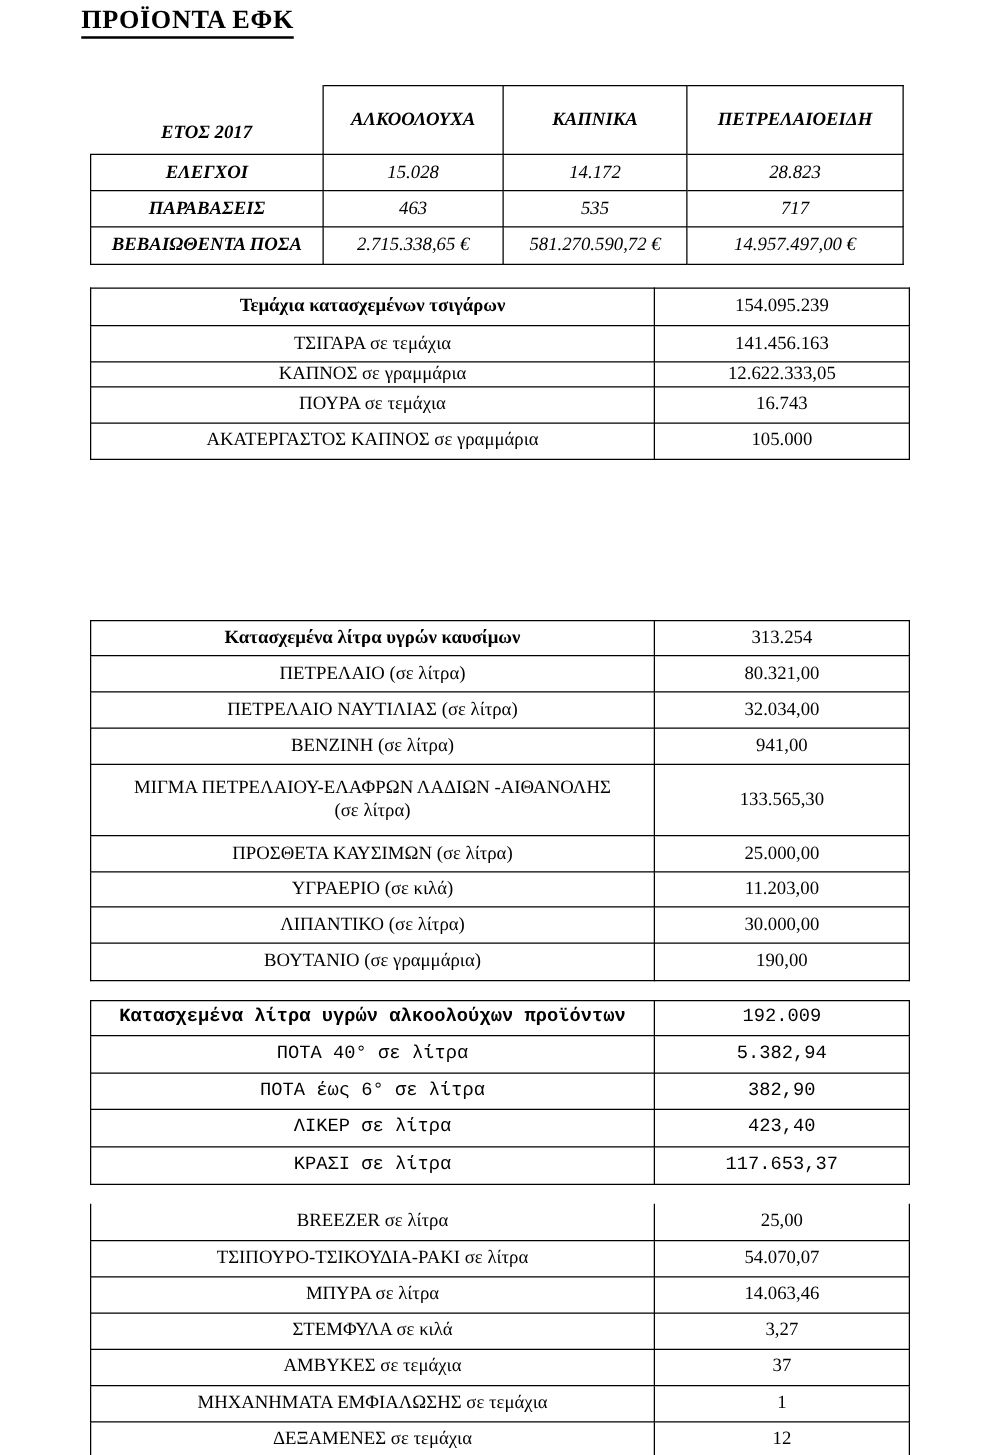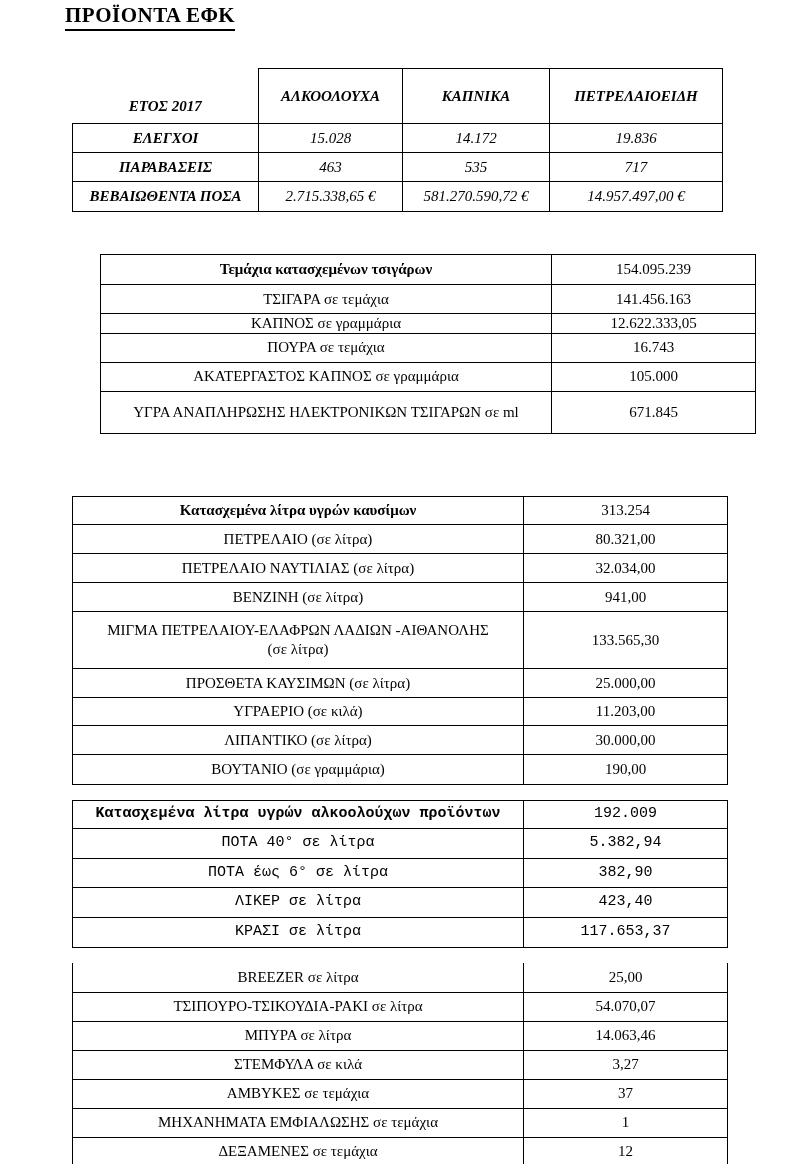--- a/index.html
+++ b/index.html
@@ -79,7 +79,7 @@
         <td class="bold">ΕΛΕΓΧΟΙ</td>
         <td>15.028</td>
         <td>14.172</td>
-        <td>19.836</td>
+        <td>28.823</td>
       </tr>
       <tr style="height:29px">
         <td class="bold">ΠΑΡΑΒΑΣΕΙΣ</td>

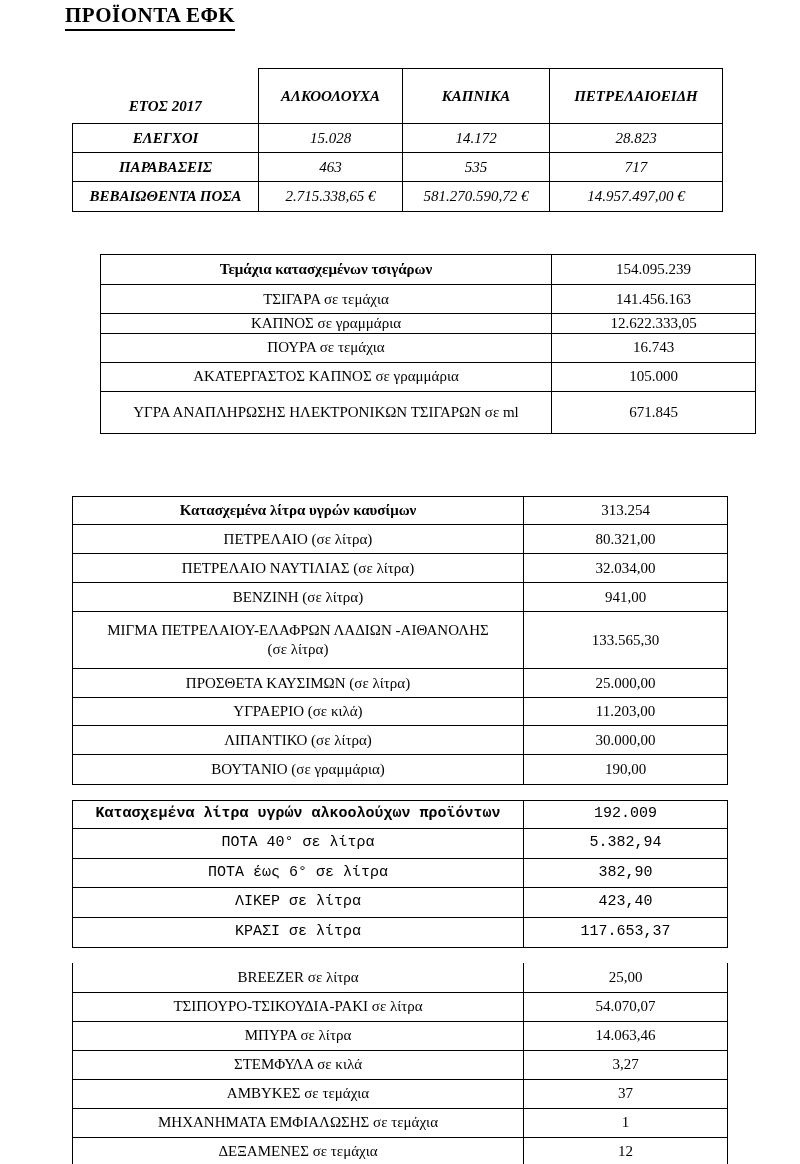--- a/index.html
+++ b/index.html
@@ -47,7 +47,7 @@
   
   .t2c col.c-label{width:451px;}
   .t2c col.c-value{width:204px;}
-  .t2{left:72px;top:254px;width:655px;margin-left:28px;}
+  .t2{left:72px;top:230px;width:655px;}
   .t3{left:72px;top:496px;width:655px;}
   .t4{left:72px;top:800px;width:655px;font-family:Liberation Mono, monospace;}
   .t5{left:72px;top:963px;width:655px;}

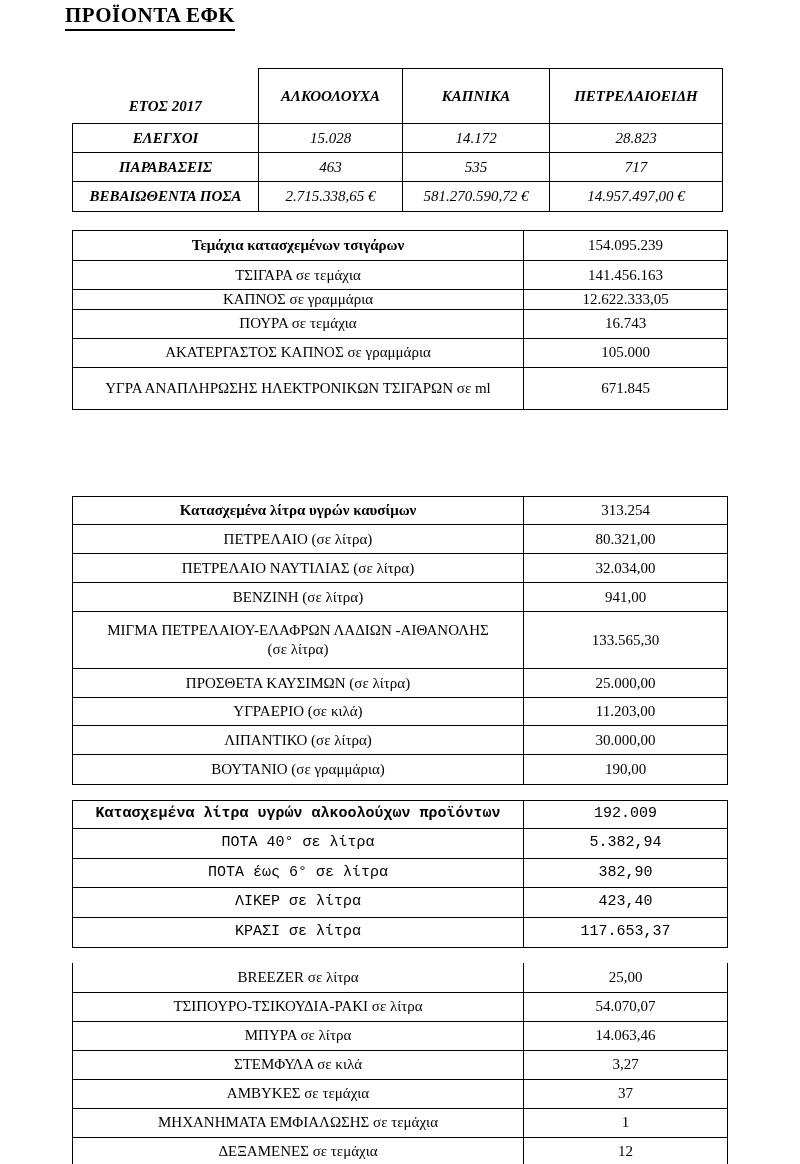--- a/index.html
+++ b/index.html
@@ -122,10 +122,6 @@
         <td>ΑΚΑΤΕΡΓΑΣΤΟΣ ΚΑΠΝΟΣ σε γραμμάρια</td>
         <td>105.000</td>
       </tr>
-      <tr style="height:42px">
-        <td>ΥΓΡΑ ΑΝΑΠΛΗΡΩΣΗΣ ΗΛΕΚΤΡΟΝΙΚΩΝ ΤΣΙΓΑΡΩΝ σε ml</td>
-        <td>671.845</td>
-      </tr>
     </tbody>
   </table>
 

